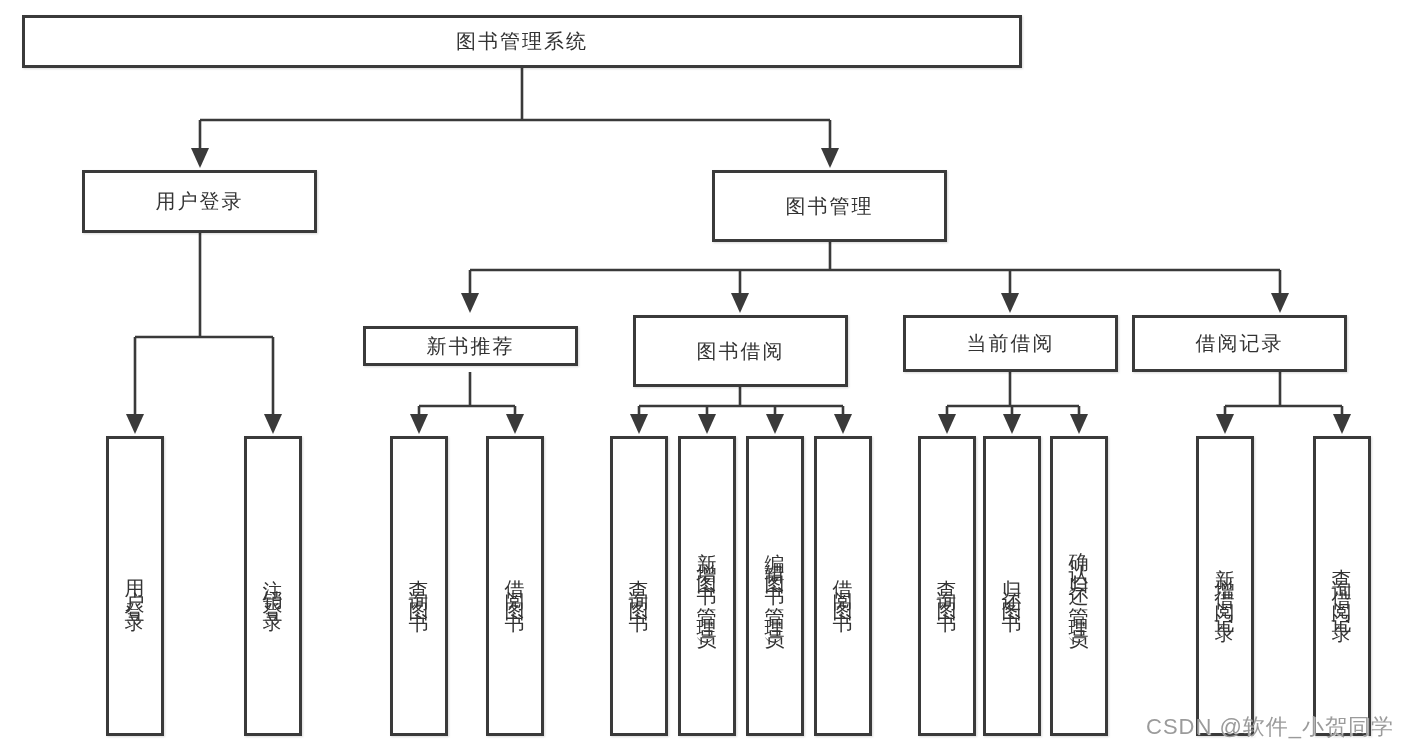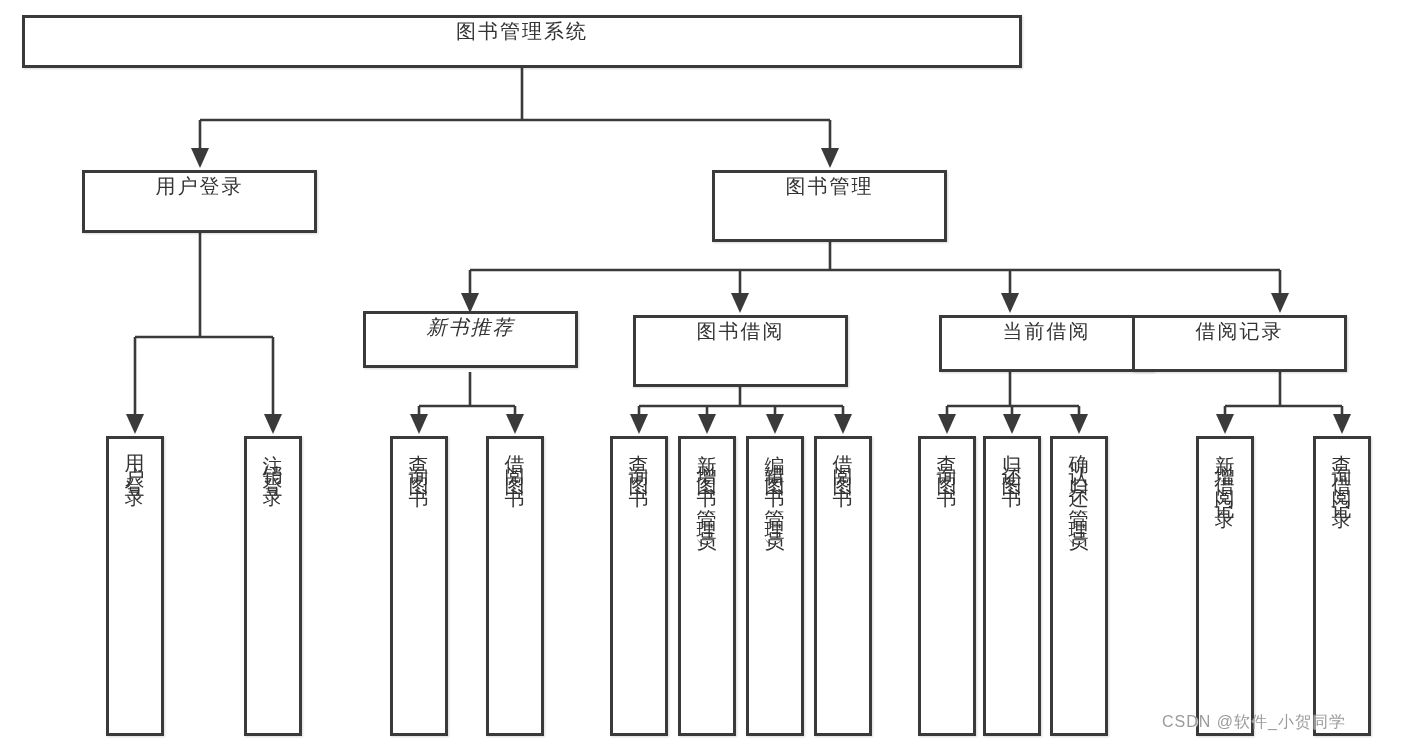--- a/index.html
+++ b/index.html
@@ -26,6 +26,7 @@
     background: #ffffff;
     border: 3px solid #3a3a3a;
     display: flex;
+    align-items: center;
     justify-content: center;
     color: #333333;
     box-shadow: 1px 1px 2px rgba(0,0,0,0.15);

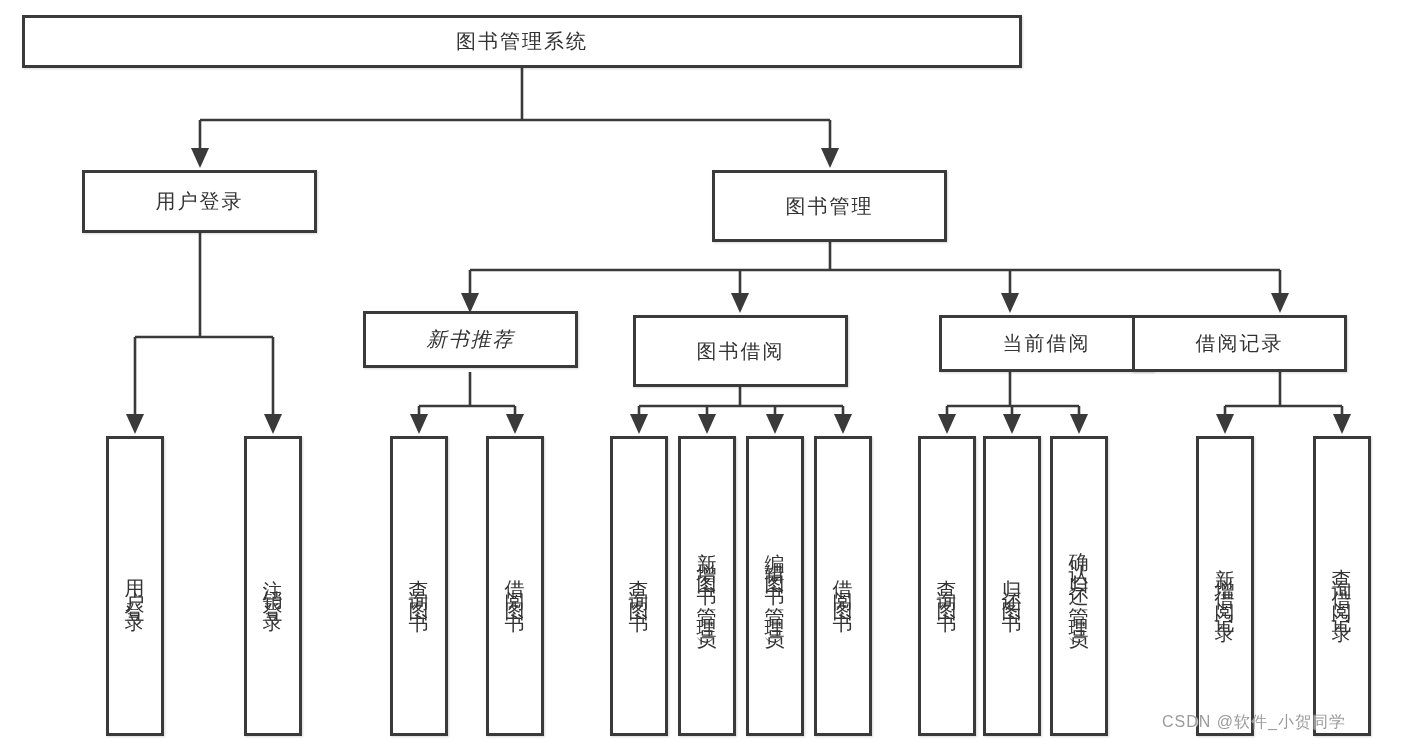--- a/index.html
+++ b/index.html
@@ -42,7 +42,7 @@
   #b-user  { left: 82px;  top: 170px; width: 235px; height: 63px; }
   #b-book  { left: 712px; top: 170px; width: 235px; height: 72px; }
   
-  #g-nb { left: 363px;  top: 311px; width: 215px; height: 57px; font-style: italic; }
+  #g-nb { left: 363px;  top: 326px; width: 215px; height: 40px; }
   #g-bb { left: 633px;  top: 315px; width: 215px; height: 72px; }
   #g-cb { left: 903px;  top: 315px; width: 215px; height: 57px; margin-left: 36px; }
   #g-br { left: 1132px; top: 315px; width: 215px; height: 57px; }

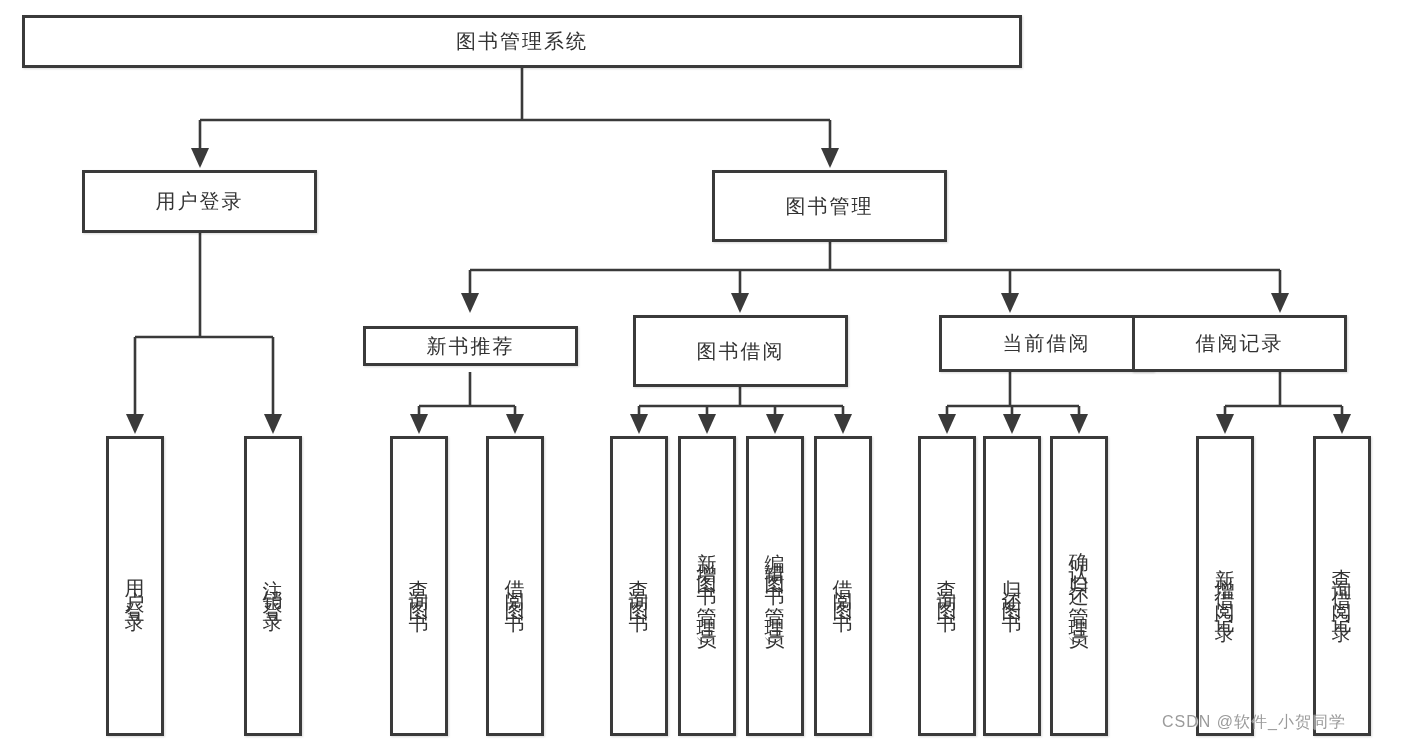--- a/index.html
+++ b/index.html
@@ -44,7 +44,7 @@
   
   #g-nb { left: 363px;  top: 326px; width: 215px; height: 40px; }
   #g-bb { left: 633px;  top: 315px; width: 215px; height: 72px; }
-  #g-cb { left: 903px;  top: 315px; width: 215px; height: 57px; margin-left: 36px; }
+  #g-cb { left: 903px;  top: 315px; width: 215px; height: 57px; }
   #g-br { left: 1132px; top: 315px; width: 215px; height: 57px; }
   
   .leaf { top: 436px; width: 58px; height: 300px; }

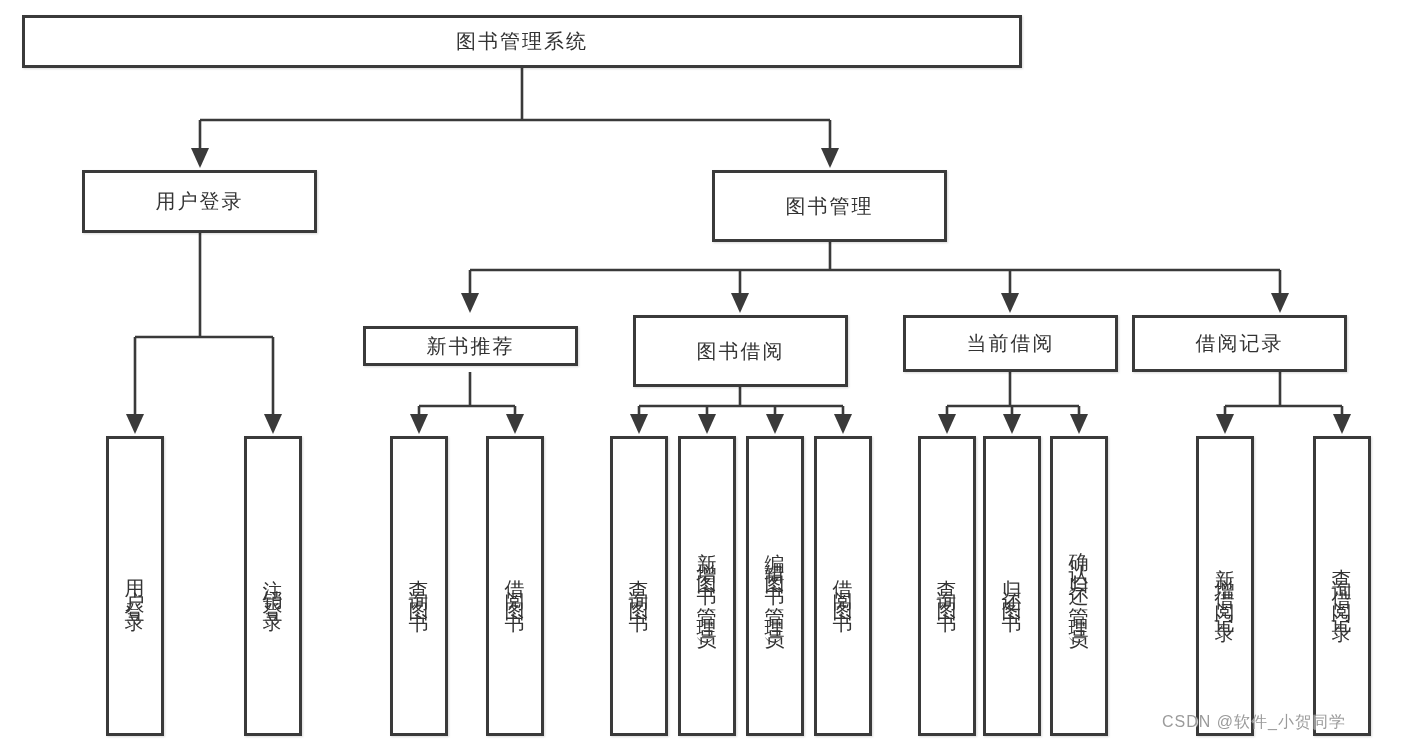--- a/index.html
+++ b/index.html
@@ -74,13 +74,12 @@
     position: absolute;
     left: 1146px;
     top: 712px;
-    font-size: 16px;
+    font-size: 22px;
     color: #9b9b9b;
     letter-spacing: 1px;
     white-space: nowrap;
     text-shadow: 1px 1px 1px rgba(255,255,255,0.9);
     z-index: 5;
-    margin-left: 16px;
   }
 </style>
 </head>

